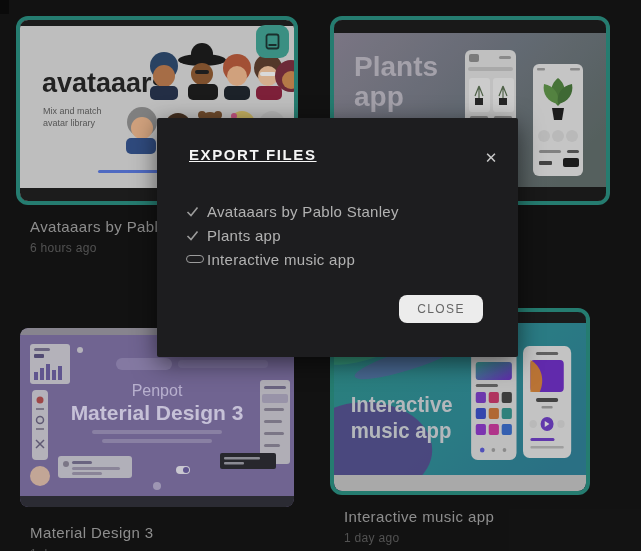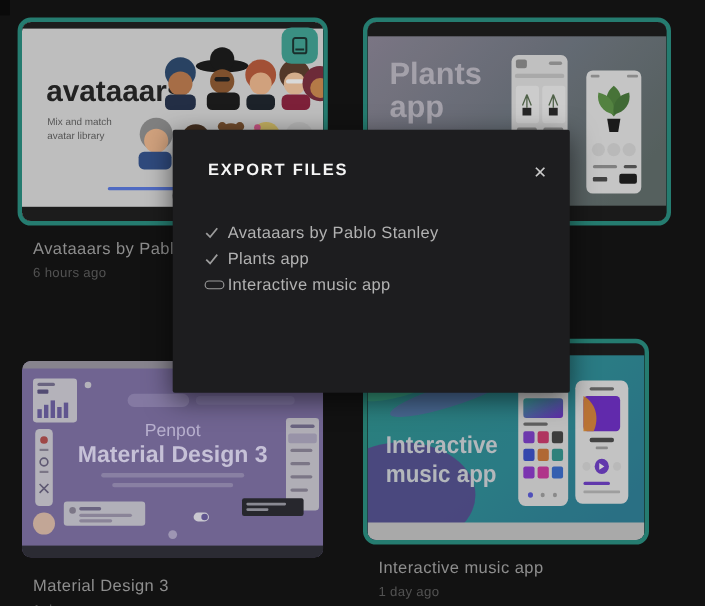--- a/index.html
+++ b/index.html
@@ -28,7 +28,7 @@
   .modal-close{position:absolute;top:29px;right:16px;width:22px;height:22px;color:#c9c9c9;
                font-size:15px;line-height:22px;text-align:center;cursor:pointer;}
   .modal-title{position:absolute;left:32px;top:28px;color:#f5f5f5;font-size:15px;
-               font-weight:bold;letter-spacing:1.6px;}
+               font-weight:bold;letter-spacing:1.6px;text-decoration:underline;}
   .modal-list{position:absolute;left:29px;top:81px;right:32px;}
   .modal-item{display:flex;align-items:center;height:24px;color:#b2b2b2;font-size:15px;
               letter-spacing:.3px;}

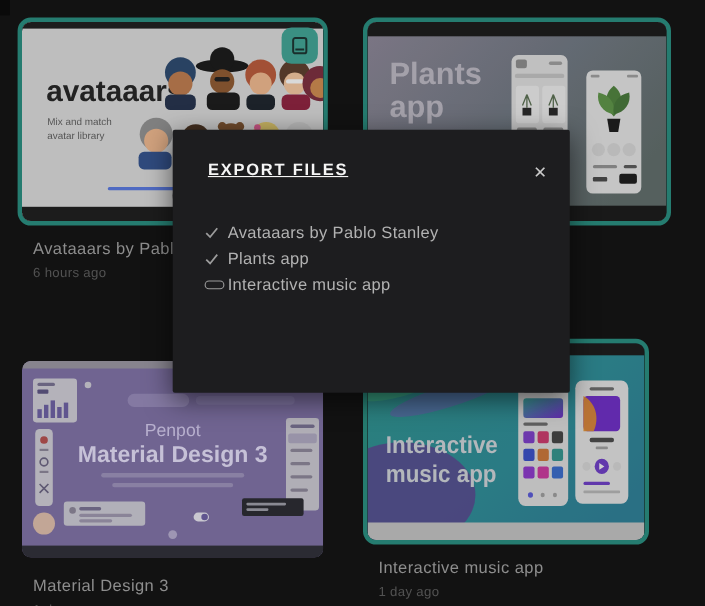--- a/index.html
+++ b/index.html
@@ -322,6 +322,7 @@
         <span>Interactive music app</span>
       </div>
     </div>
+    <button class="close-btn">CLOSE</button>
   </div>
 </div>
 

